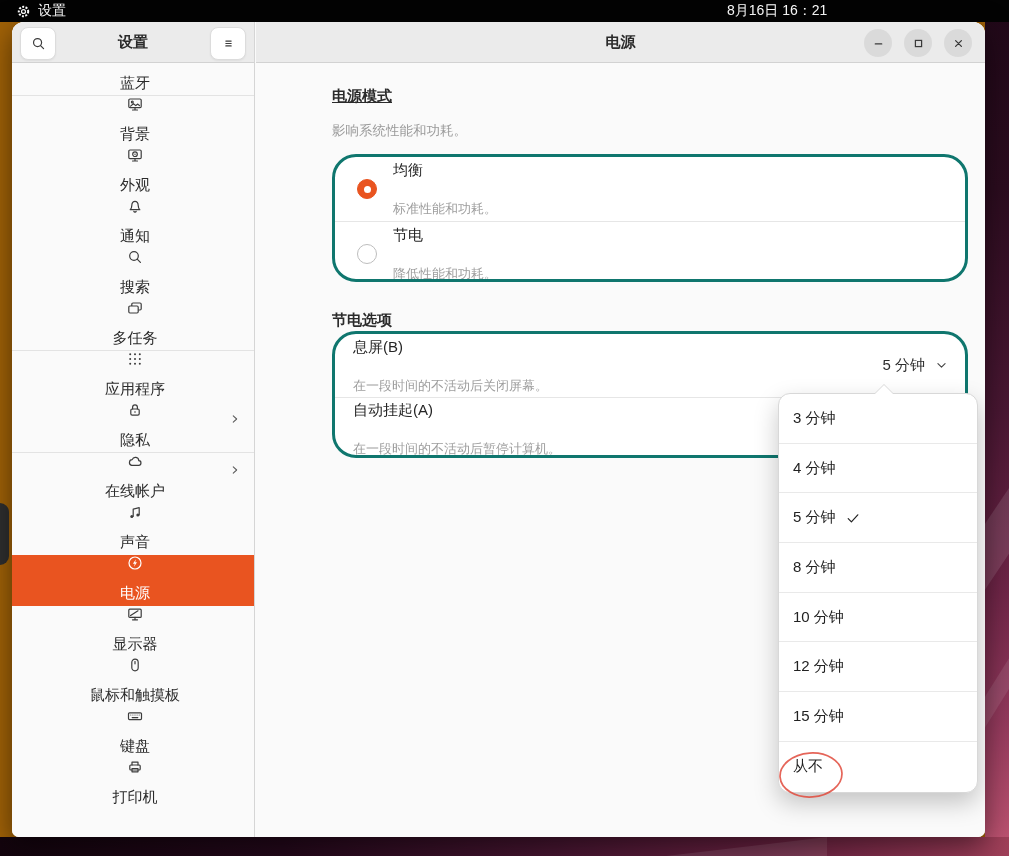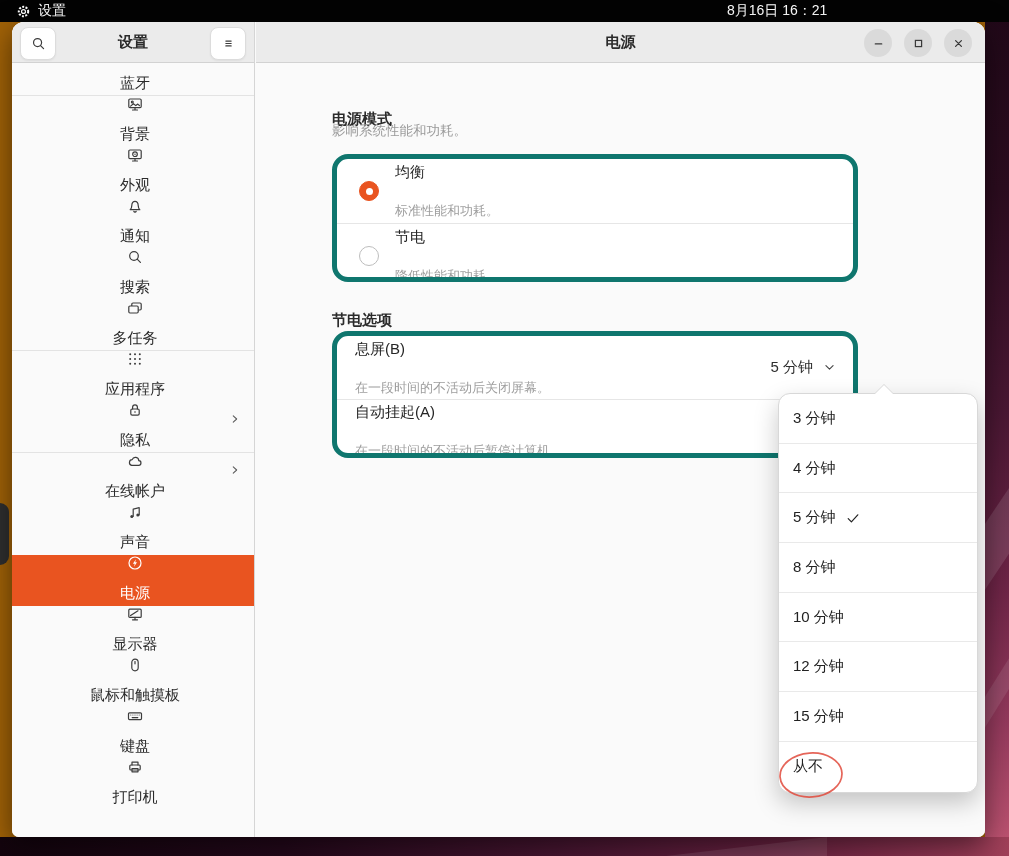--- a/index.html
+++ b/index.html
@@ -304,7 +304,7 @@
         </div>
       </div>
 
-      <div class="sec-heading" style="top:88px;">电源模式</div>
+      <div class="sec-heading" style="top:65px;text-decoration:underline;">电源模式</div>
       <div class="sec-desc" style="top:100px;">影响系统性能和功耗。</div>
       <div class="card" style="top:132px;height:128px;" id="power-mode-card">
           <div class="opt-row">

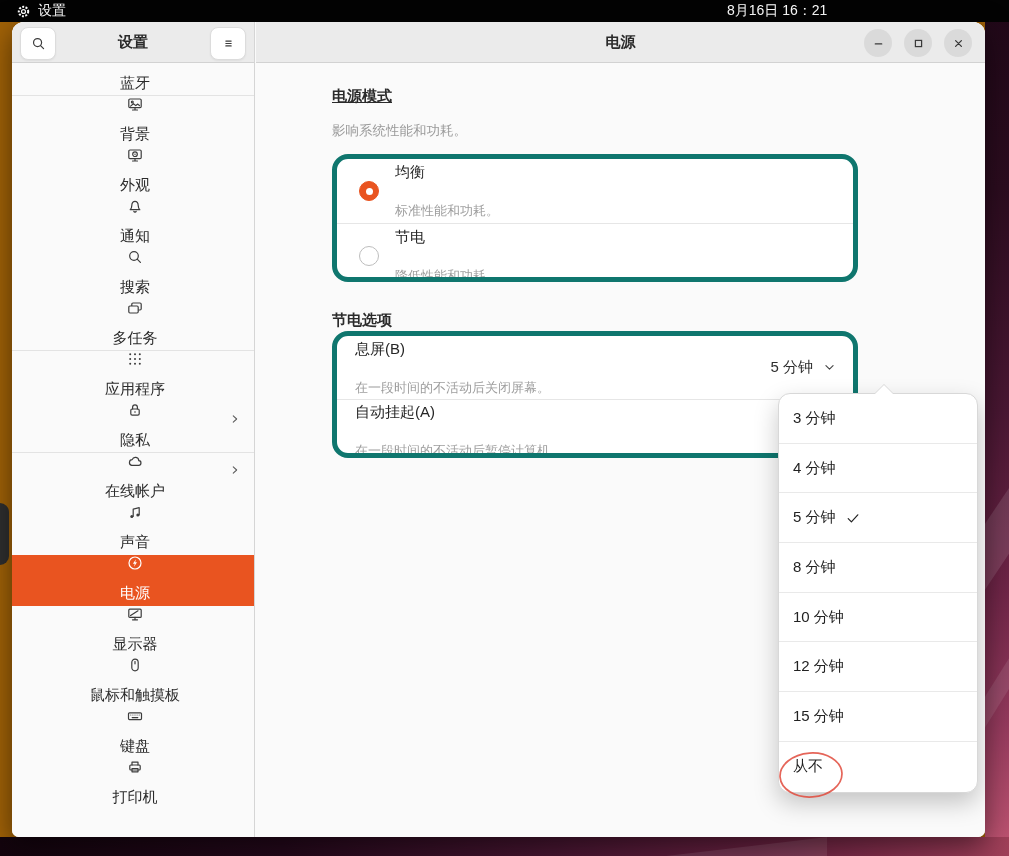--- a/index.html
+++ b/index.html
@@ -44,7 +44,7 @@
   .wc{width:28px;height:28px;border-radius:50%;background:#dadada;display:flex;align-items:center;justify-content:center;color:#3a3a3a;}
   .sec-heading{position:absolute;left:76px;font-size:15px;font-weight:700;color:#2b2b2b;}
   .sec-desc{position:absolute;left:76px;font-size:13.5px;color:#9a9a9a;}
-  .card{position:absolute;left:76px;width:526px;background:#fff;border:5px solid #0f766e;border-radius:16px;box-sizing:border-box;overflow:hidden;}
+  .card{position:absolute;left:76px;width:636px;background:#fff;border:3px solid #0f766e;border-radius:24px;box-sizing:border-box;overflow:hidden;}
   .opt-row{height:64px;display:flex;align-items:center;gap:16px;padding:0 16px 0 22px;box-sizing:border-box;}
   .opt-row + .opt-row{border-top:1px solid #e6e6e6;}
   .radio{width:20px;height:20px;border-radius:50%;border:1px solid #bdbdbd;background:#fff;box-sizing:border-box;flex:none;

